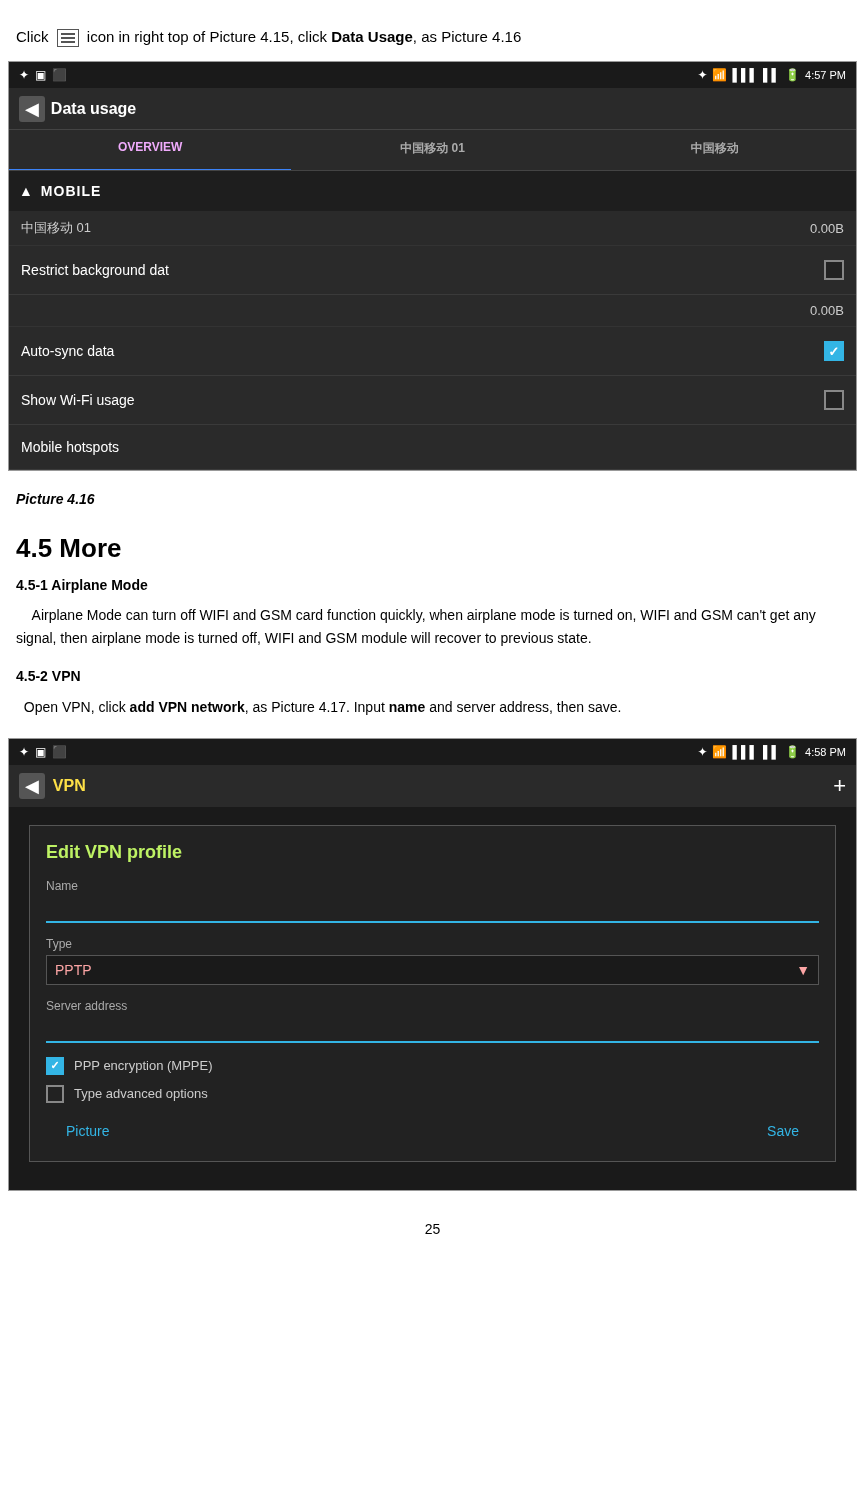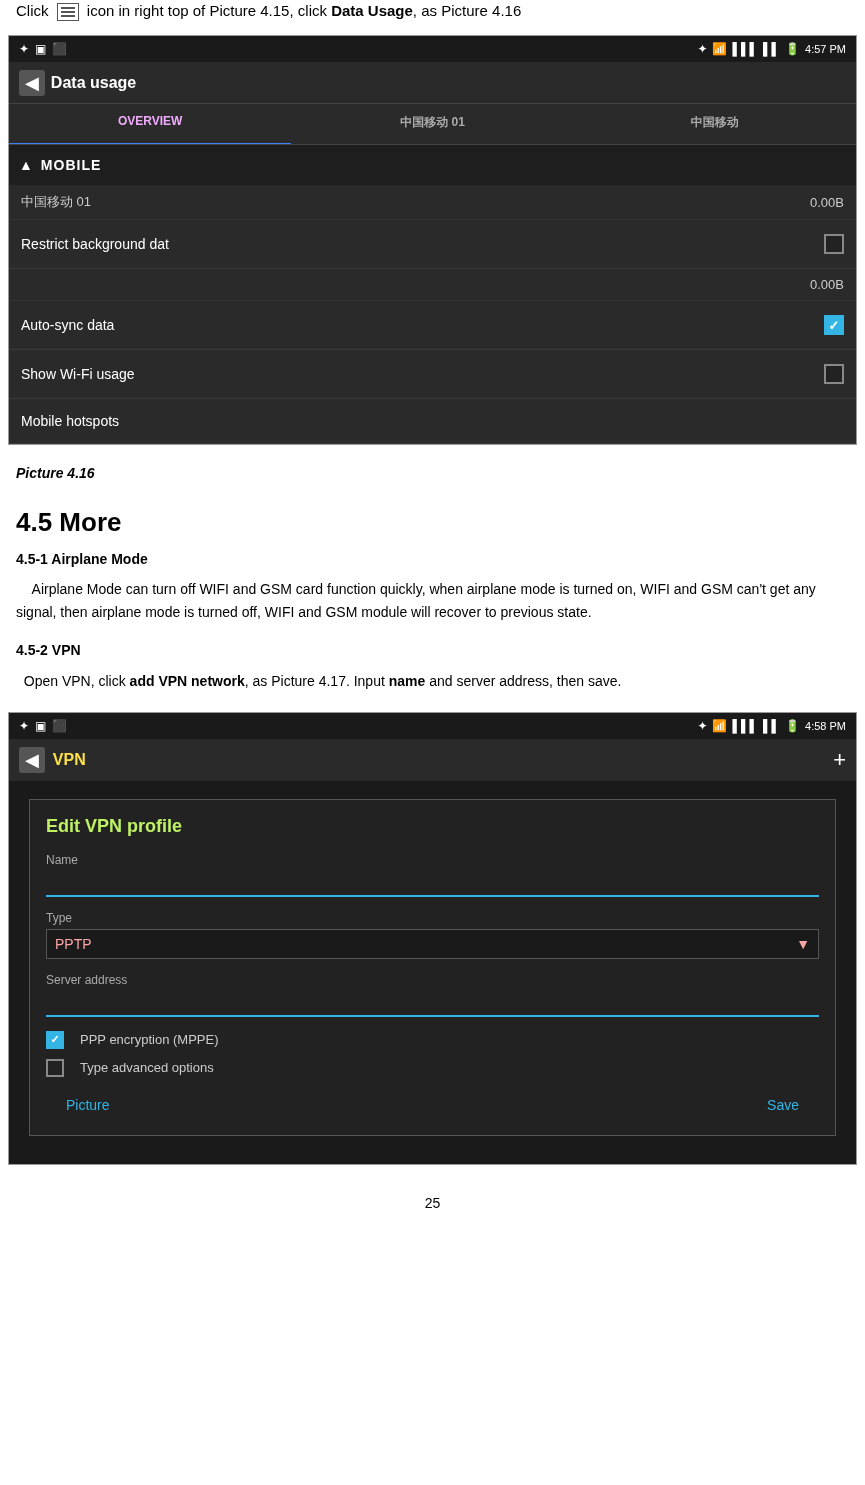--- a/index.html
+++ b/index.html
@@ -14,7 +14,7 @@
 
     
     .intro-line {
-      padding: 0 16px 14px 16px;
+      padding: 26px 16px 14px 16px;
       font-size: 15px;
       line-height: 1.4;
       border-radius: 17px;

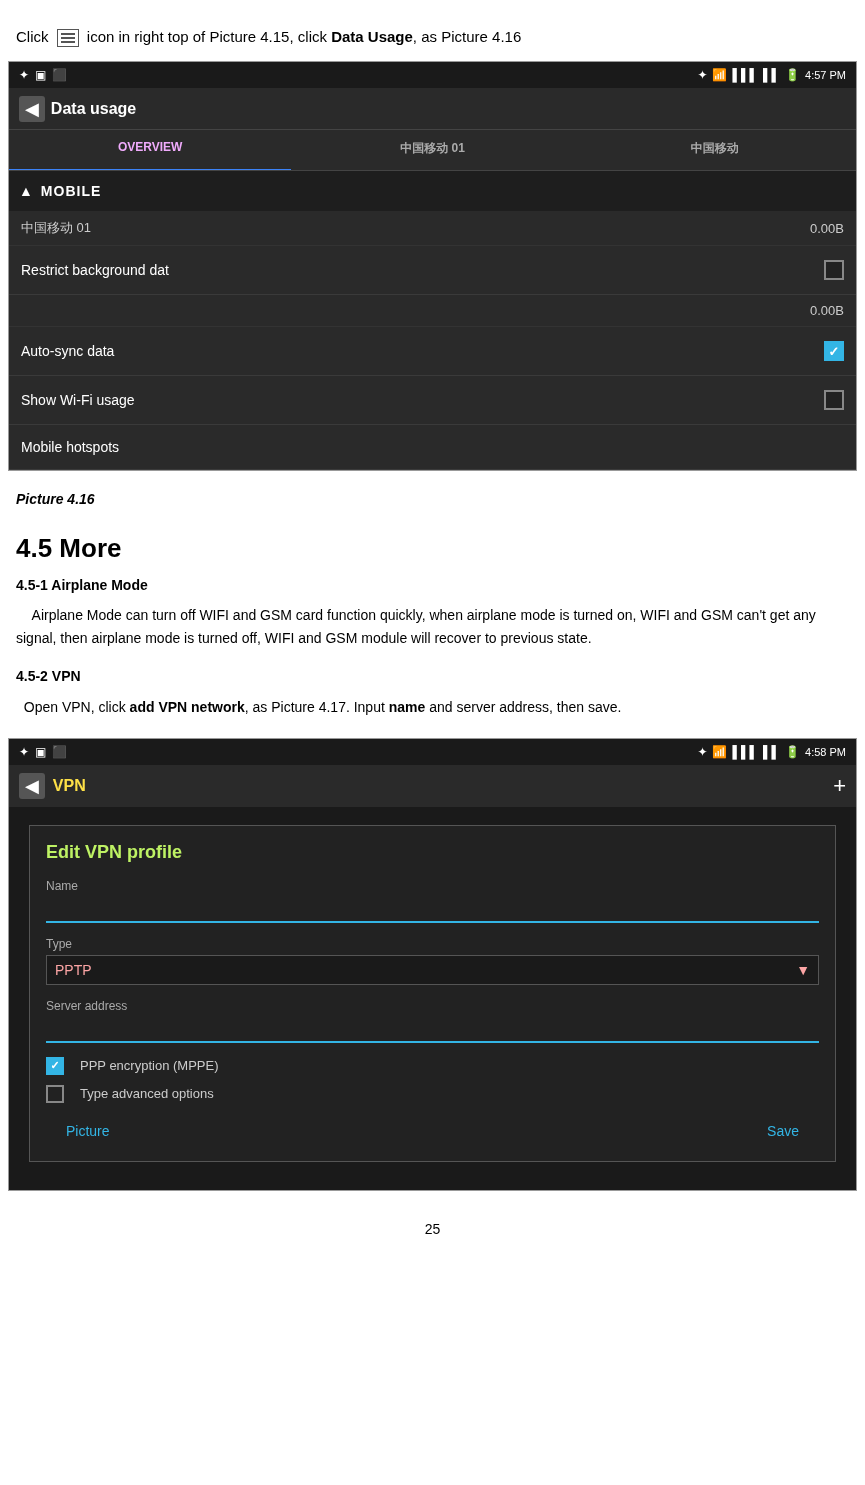--- a/index.html
+++ b/index.html
@@ -247,7 +247,7 @@
     .vpn-checkbox-row {
       display: flex;
       align-items: center;
-      gap: 16px;
+      gap: 10px;
       margin-bottom: 10px;
       color: #ccc;
       font-size: 13px;

